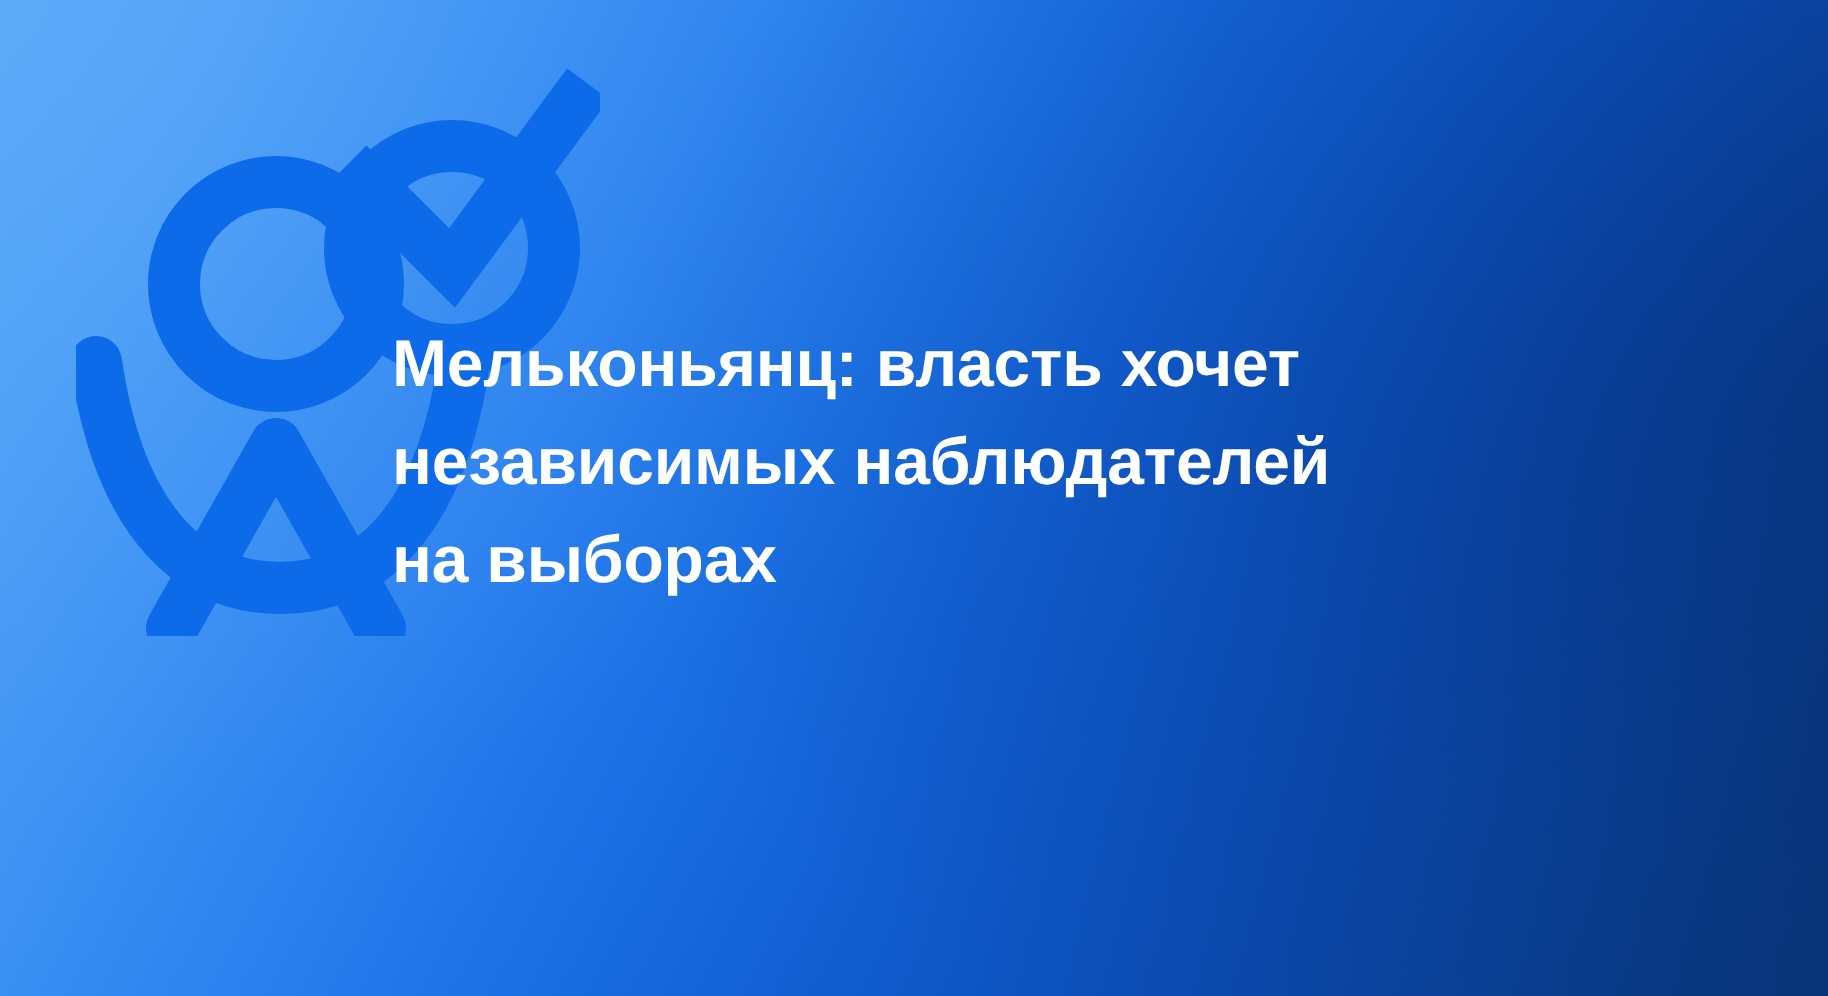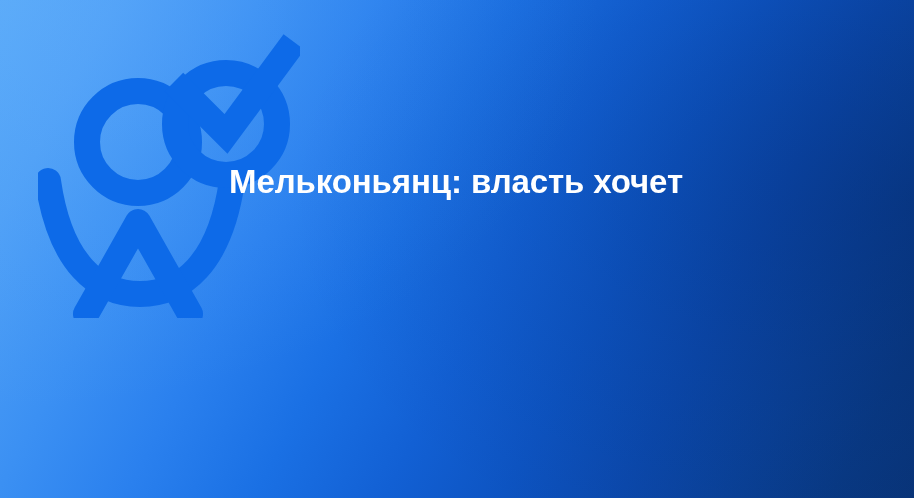--- a/index.html
+++ b/index.html
@@ -70,7 +70,6 @@
     line-height: 49px;
     letter-spacing: -0.1px;
     text-rendering: optimizeLegibility;
-    text-align: center;
   }
   #headline .hl-line { display: block; white-space: nowrap; }
 </style>

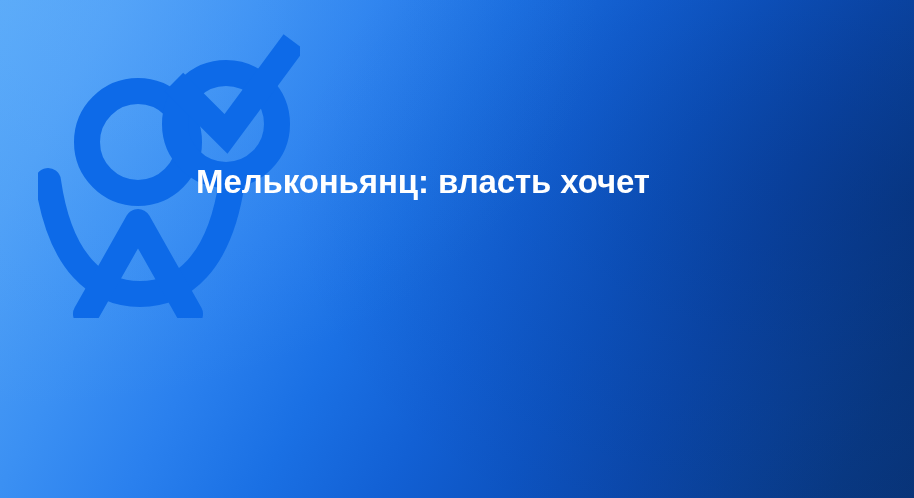--- a/index.html
+++ b/index.html
@@ -97,6 +97,7 @@
 
   <div id="headline">
     <span class="hl-line">Мельконьянц: власть хочет</span>
+    <span class="hl-line">независимых наблюдателей</span>
   </div>
 
 </div>

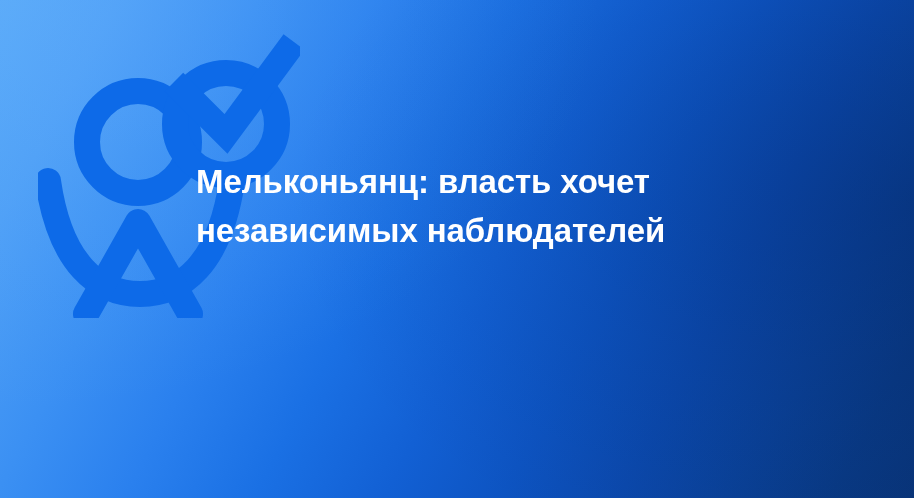--- a/index.html
+++ b/index.html
@@ -98,6 +98,7 @@
   <div id="headline">
     <span class="hl-line">Мельконьянц: власть хочет</span>
     <span class="hl-line">независимых наблюдателей</span>
+    <span class="hl-line">на выборах</span>
   </div>
 
 </div>

